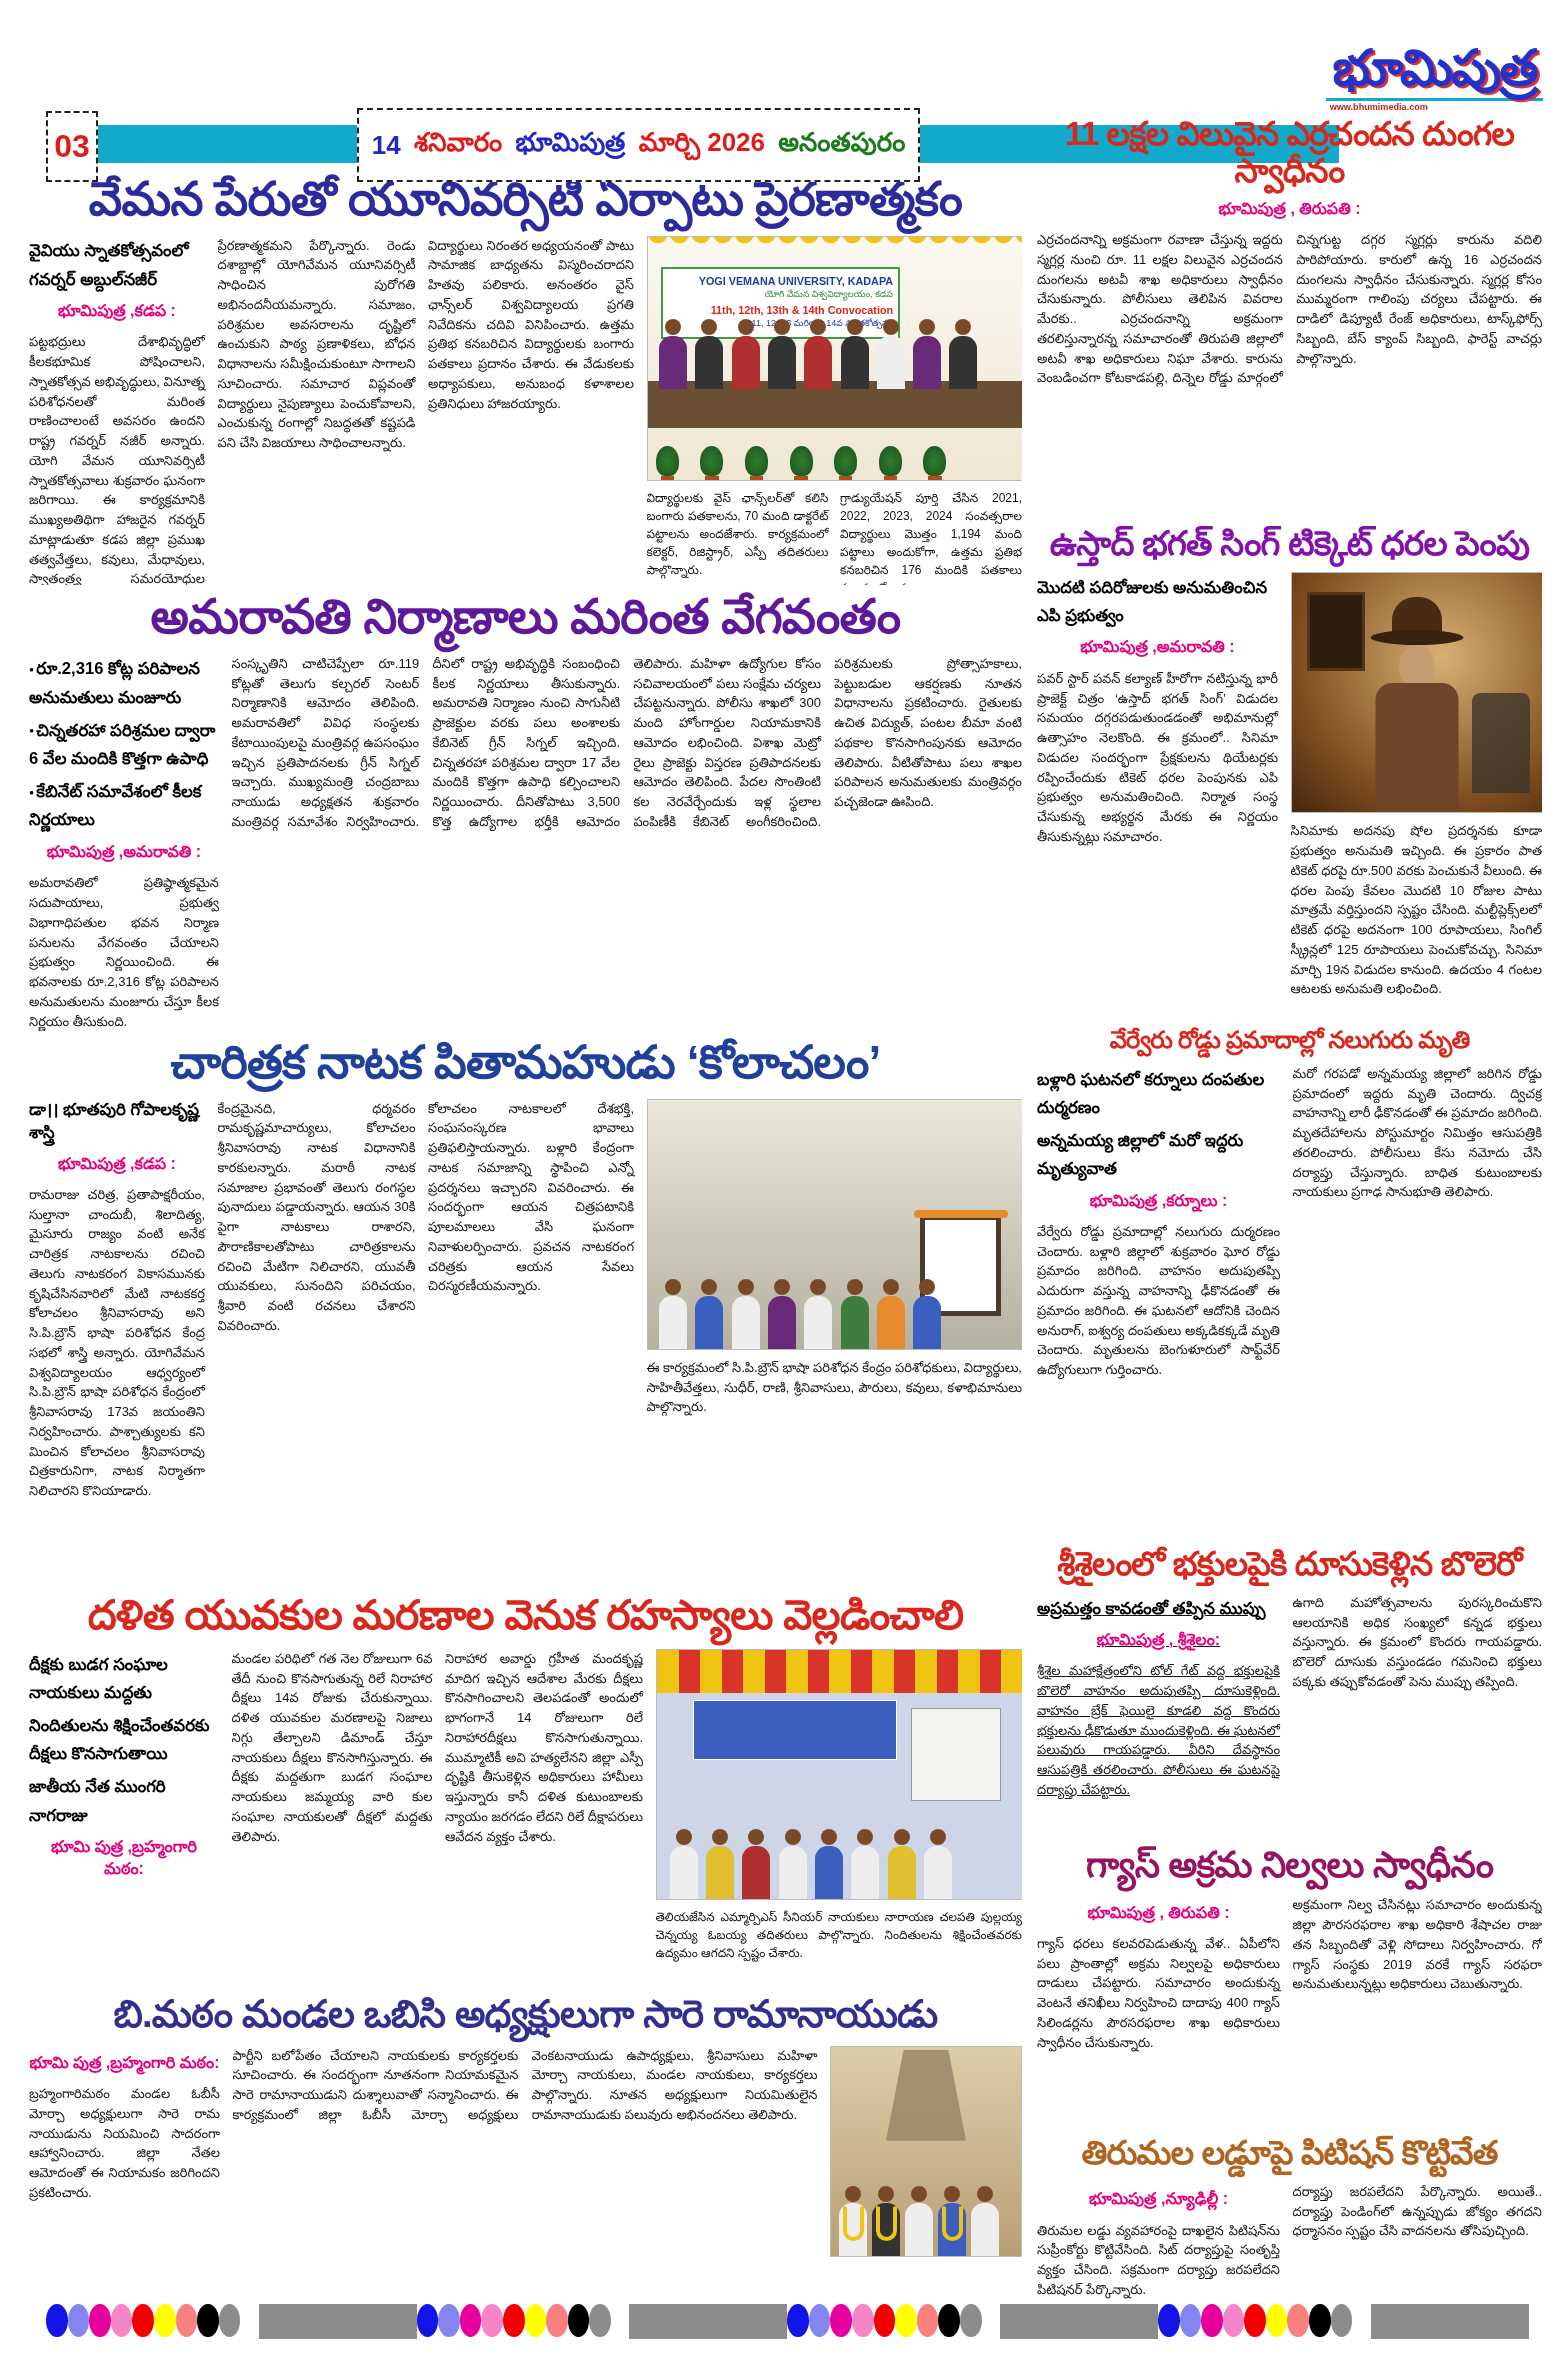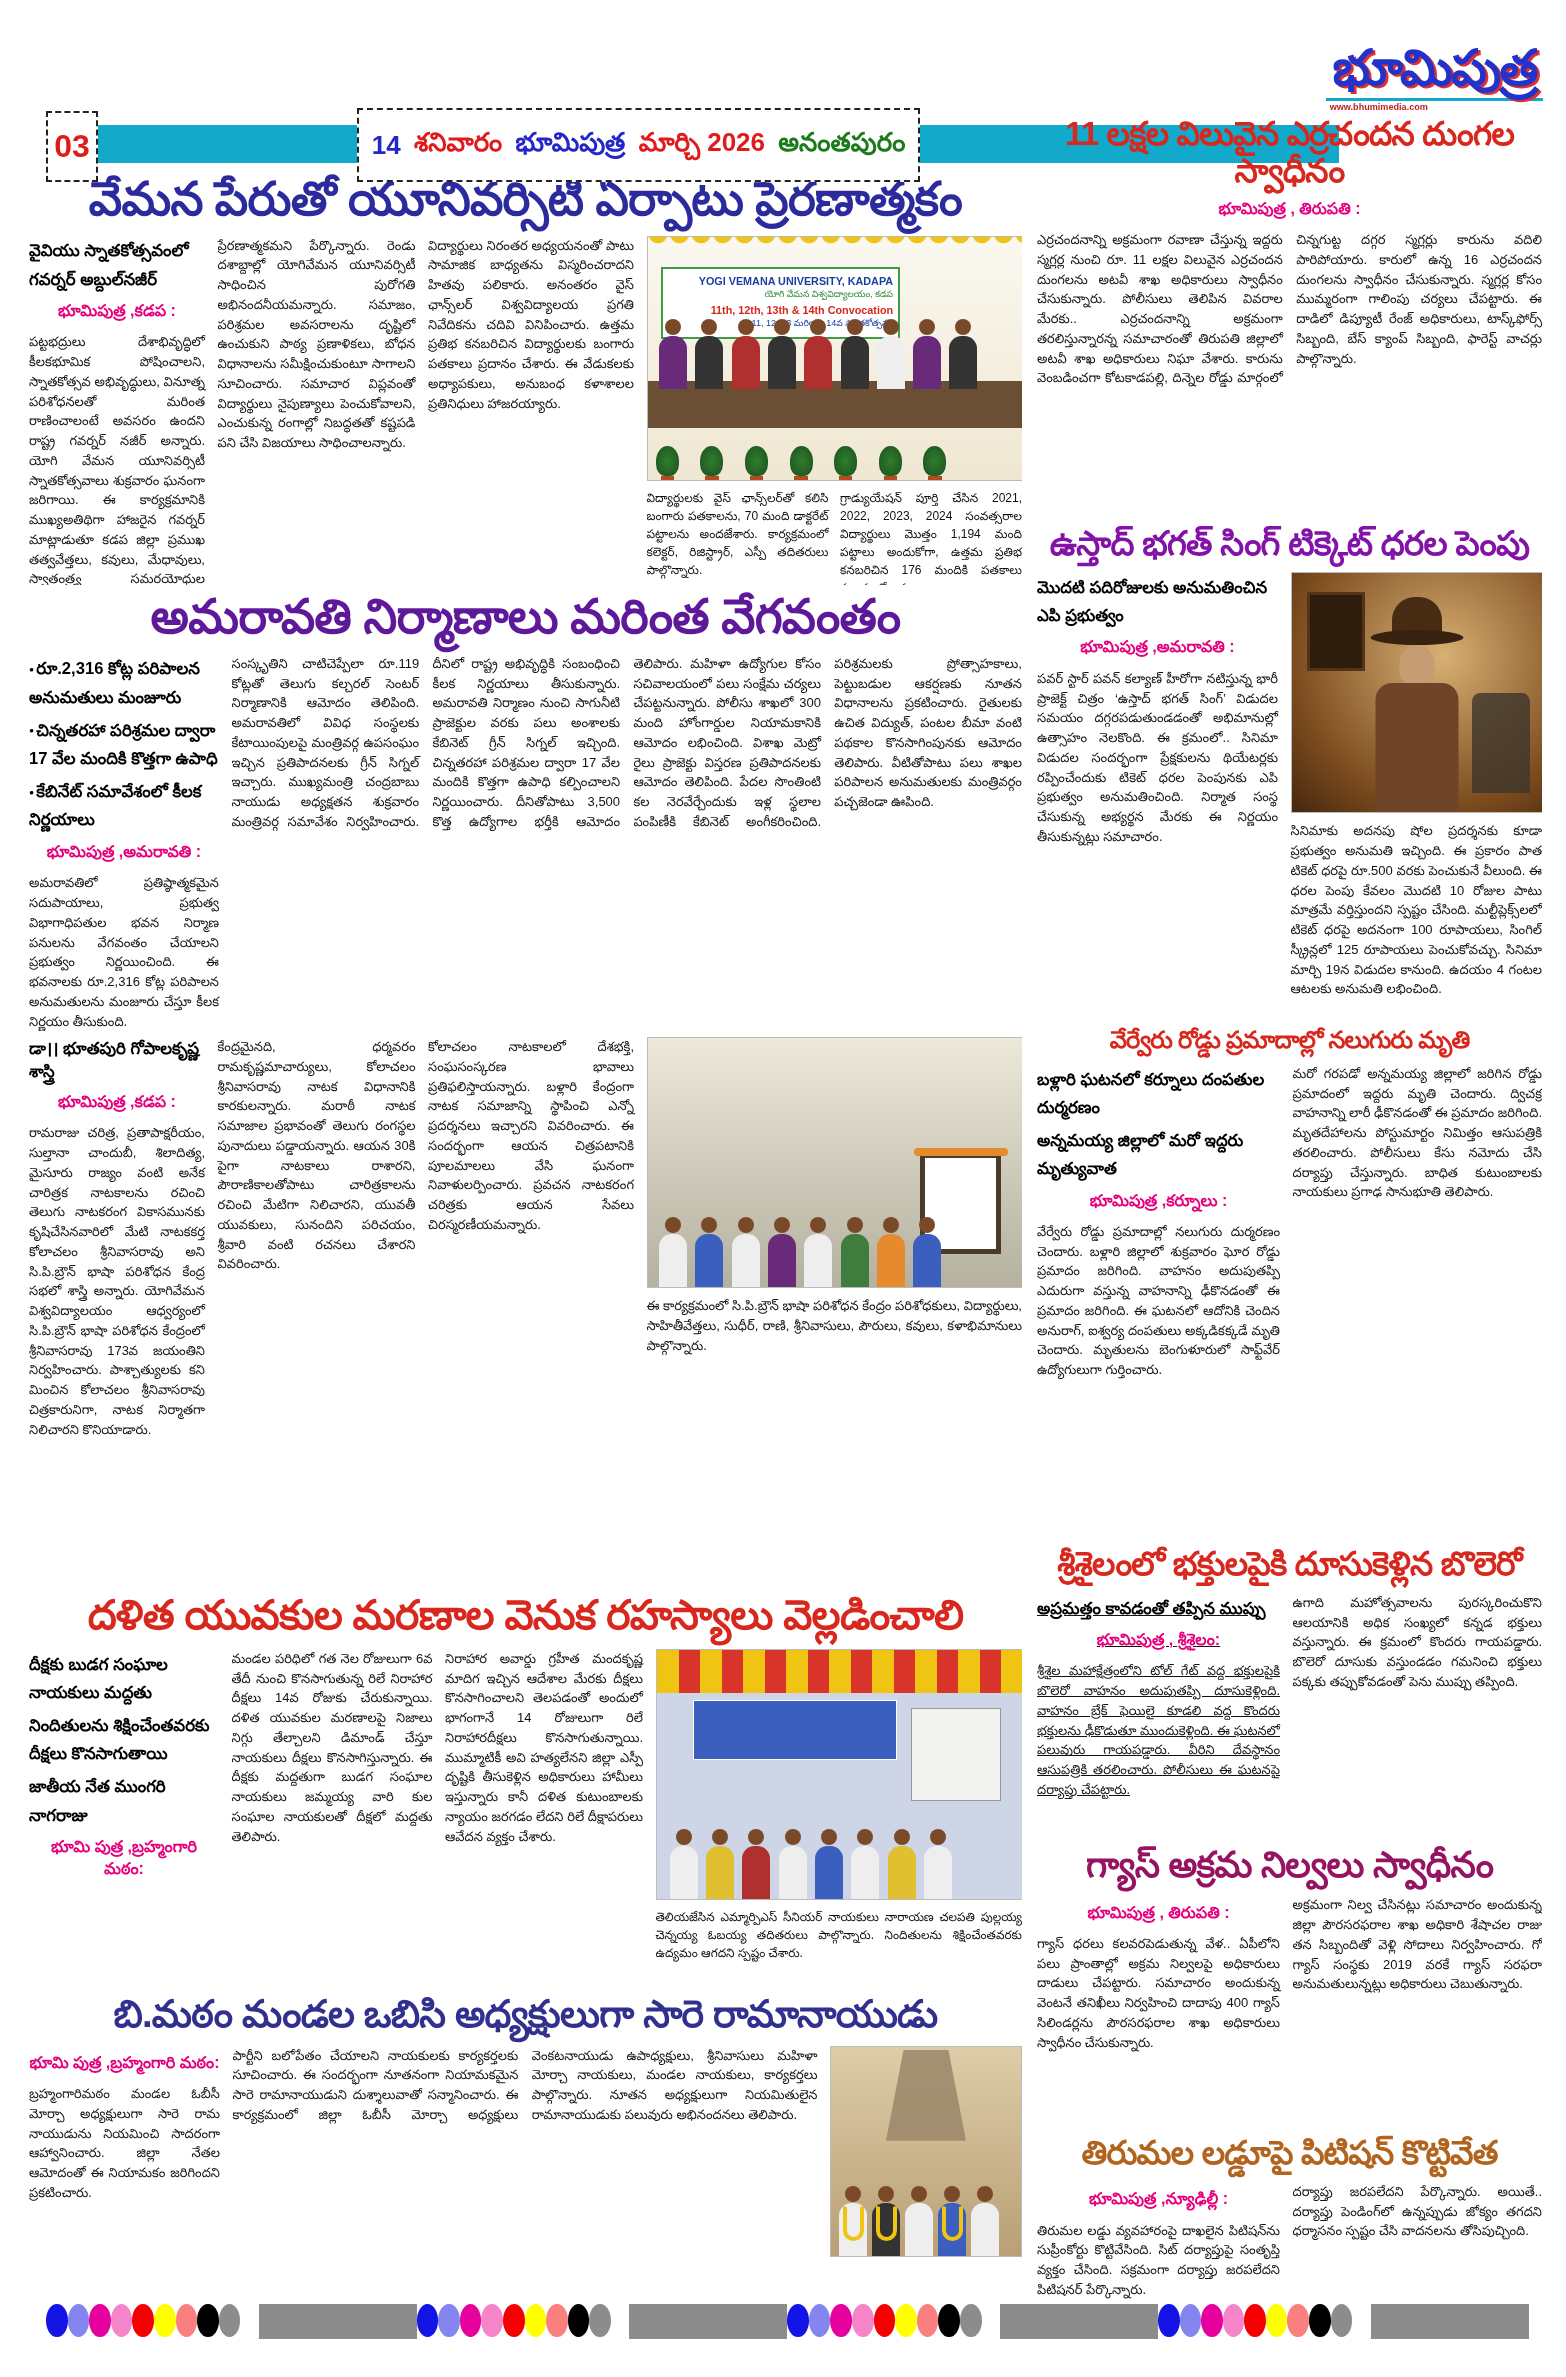--- a/index.html
+++ b/index.html
@@ -166,7 +166,7 @@
     <div class="row">
       <div style="width:190px;">
         <div class="sub"><span class="b">రూ.2,316 కోట్ల పరిపాలన అనుమతులు మంజూరు</span></div>
-        <div class="sub"><span class="b">చిన్నతరహా పరిశ్రమల ద్వారా 17 వేల మందికి కొత్తగా ఉపాధి</span></div>
+        <div class="sub"><span class="b">చిన్నతరహా పరిశ్రమల ద్వారా 6 వేల మందికి కొత్తగా ఉపాధి</span></div>
         <div class="sub"><span class="b">కేబినేట్ సమావేశంలో కీలక నిర్ణయాలు</span></div>
         <div class="dl">భూమిపుత్ర ,అమరావతి :</div>
         <div class="body">అమరావతిలో ప్రతిష్ఠాత్మకమైన సదుపాయాలు, ప్రభుత్వ విభాగాధిపతుల భవన నిర్మాణ పనులను వేగవంతం చేయాలని ప్రభుత్వం నిర్ణయించింది. ఈ భవనాలకు రూ.2,316 కోట్ల పరిపాలన అనుమతులను మంజూరు చేస్తూ కీలక నిర్ణయం తీసుకుంది.</div>

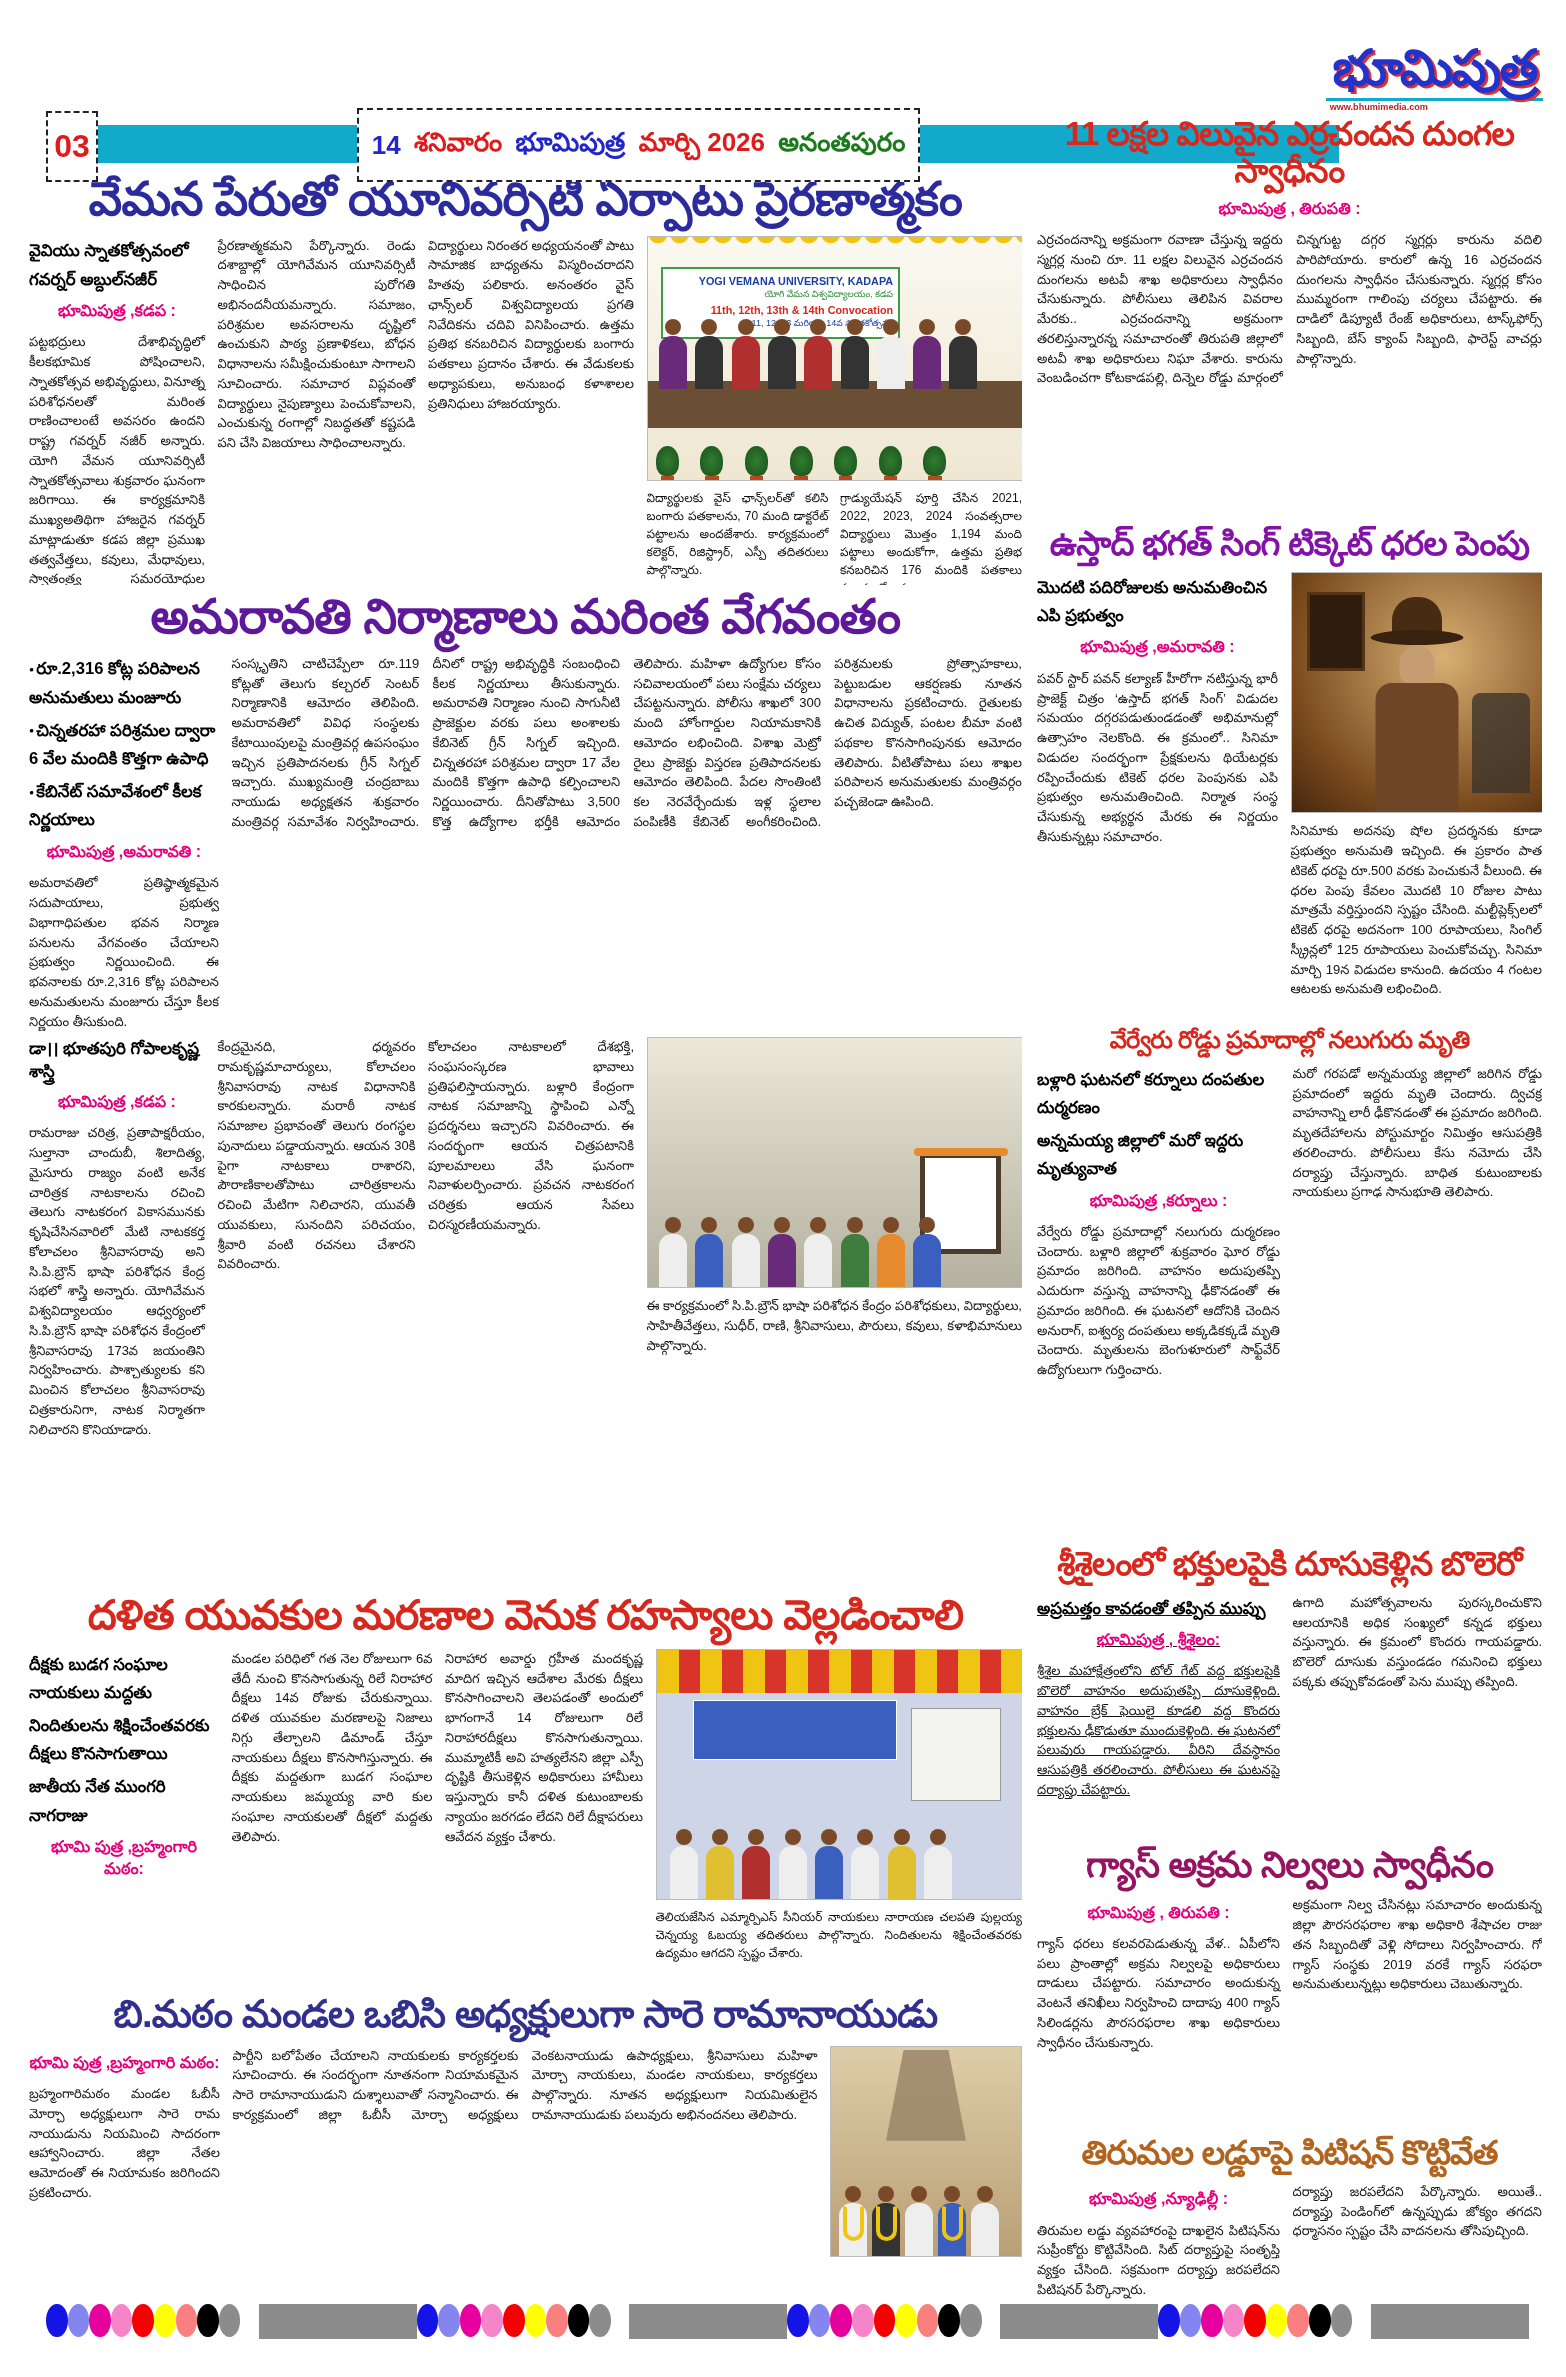--- a/index.html
+++ b/index.html
@@ -176,6 +176,7 @@
   </div>
 
   <div class="art" style="left:29px;top:1037px;width:993px;height:527px;">
+    <div class="hl hl-blue2" style="font-size:46px;">చారిత్రక నాటక పితామహుడు ‘కోలాచలం’</div>
     <div class="row">
       <div style="width:176px;">
         <div class="byline">డా।। భూతపురి గోపాలకృష్ణ శాస్త్రి</div>

